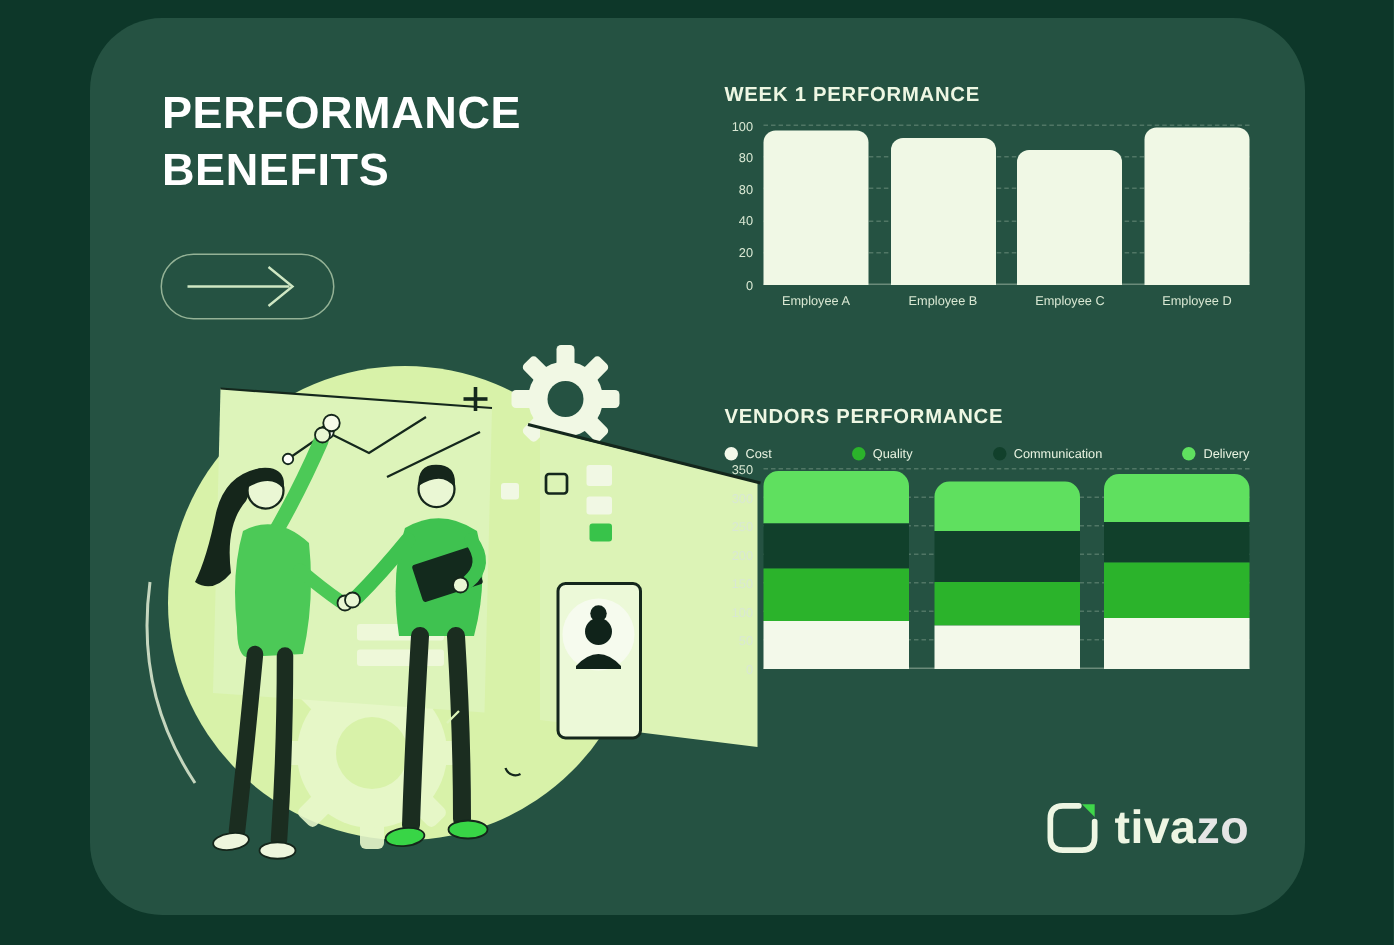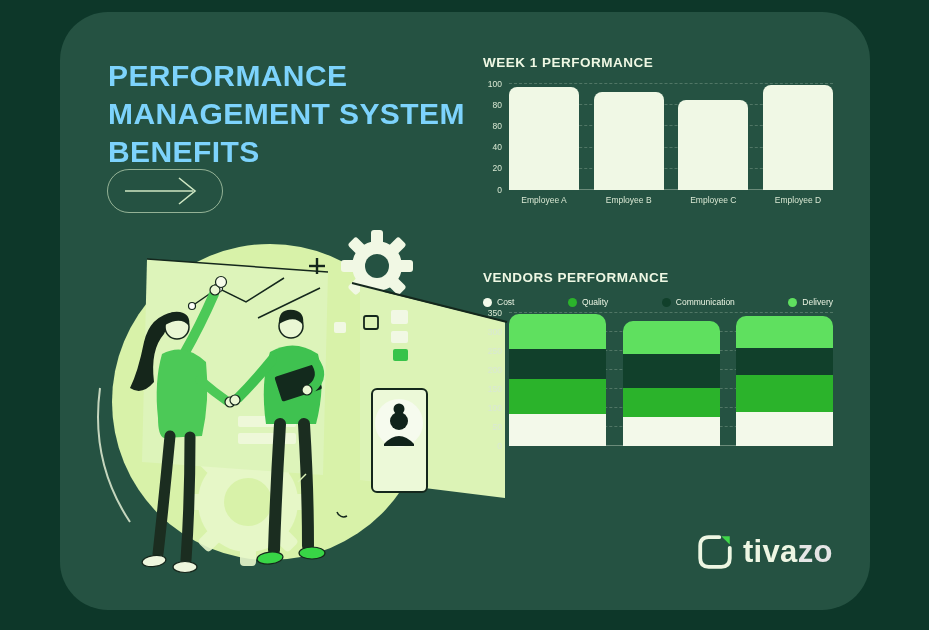--- a/index.html
+++ b/index.html
@@ -21,7 +21,7 @@
   .title {
     position: absolute; left: 48px; top: 45px;
     font-size: 30px; line-height: 38px; font-weight: 700;
-    letter-spacing: 0.4px; color: #7dd3fc;
+    letter-spacing: 0.4px; color: #ffffff;
   }
   .title span { display: block; }
   .arrow-btn {

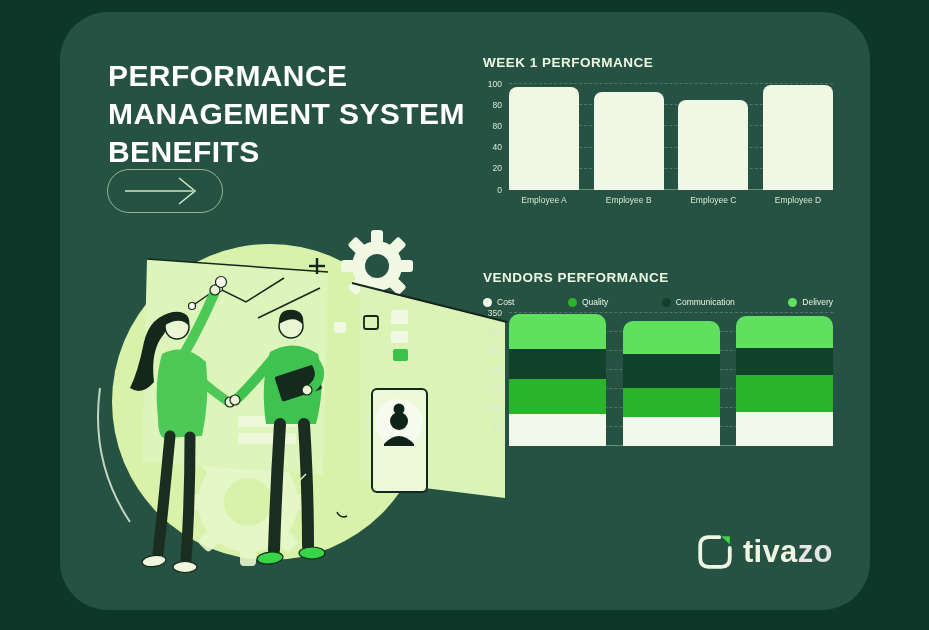--- a/index.html
+++ b/index.html
@@ -88,7 +88,6 @@
 
   <h1 class="title">
     <span>PERFORMANCE</span>
-    <span>MANAGEMENT SYSTEM</span>
     <span>BENEFITS</span>
   </h1>
 

